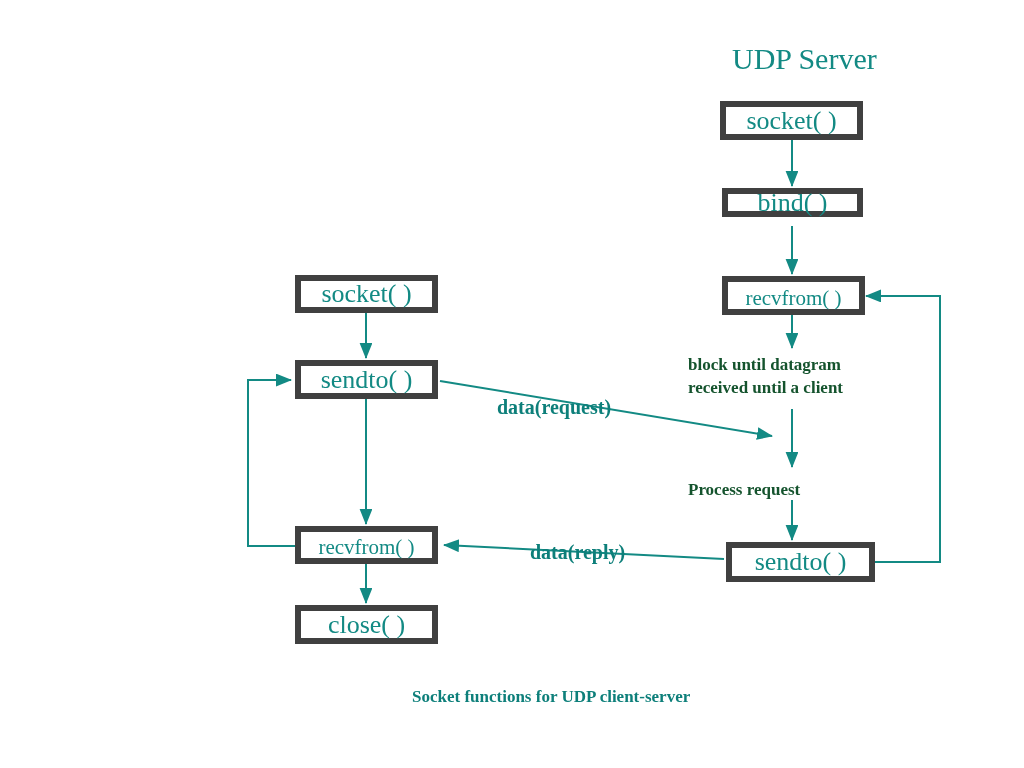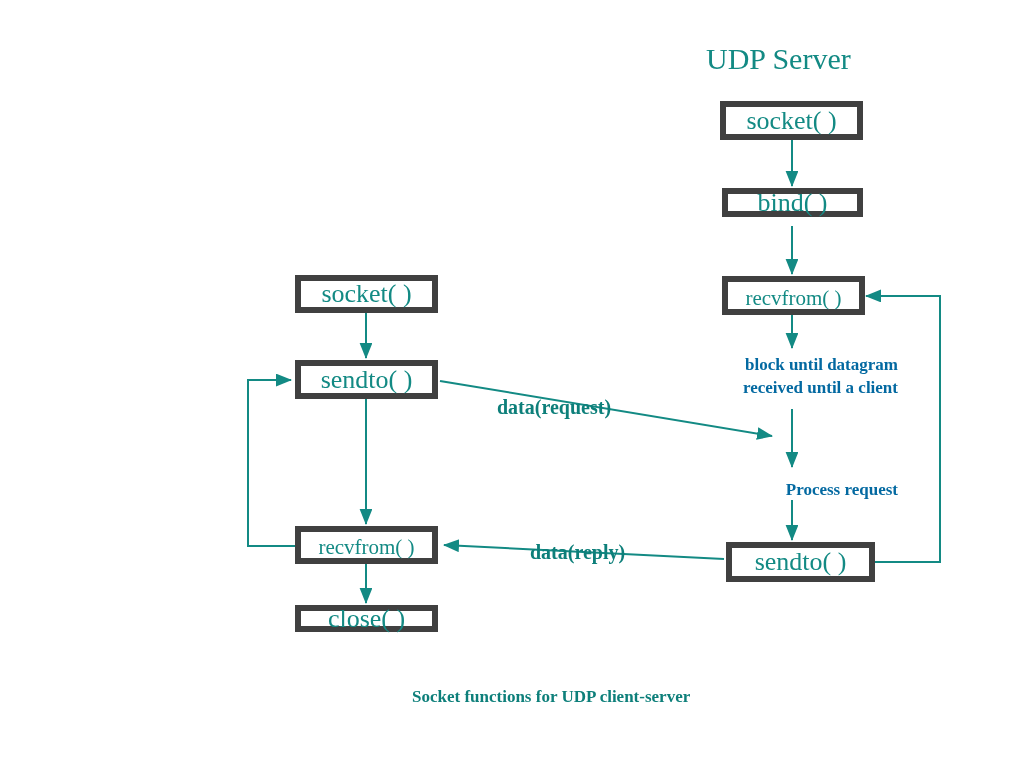--- a/index.html
+++ b/index.html
@@ -111,7 +111,7 @@
     <line x1="724" y1="559" x2="444" y2="545" stroke="#138a84" stroke-width="2" marker-end="url(#ah)"></line>
   </svg>
 
-  <div class="col-title" style="left:706px; top:42px;">UDP Server</div>
+  <div class="col-title" style="left:732px; top:42px;">UDP Server</div>
 
   <div class="node-box big" style="left:720px; top:101px; width:143px; height:39px;">
     <span>socket( )</span>

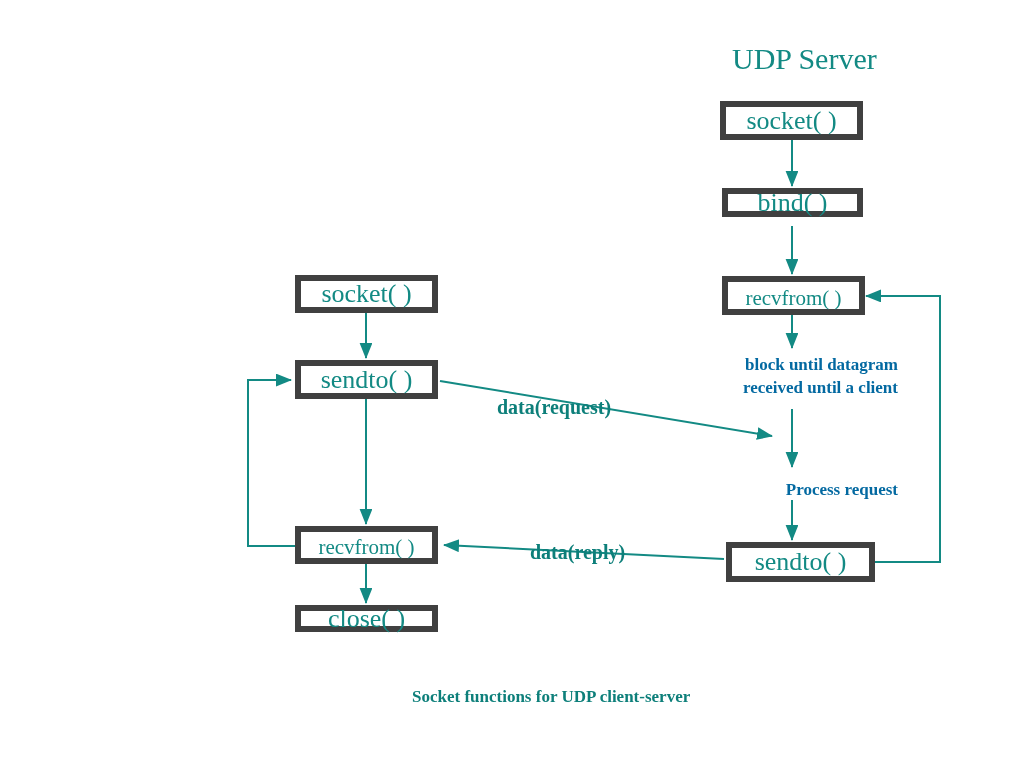--- a/index.html
+++ b/index.html
@@ -49,12 +49,12 @@
   }
   .note-text {
     position: absolute;
-    color: #0369a1;
+    color: #14532d;
     font-family: "Liberation Serif", "DejaVu Serif", serif;
     font-weight: bold;
     font-size: 17px;
     white-space: nowrap;
-    text-align: right;
+    text-align: left;
     line-height: 1.35;
   }
   .edge-label {

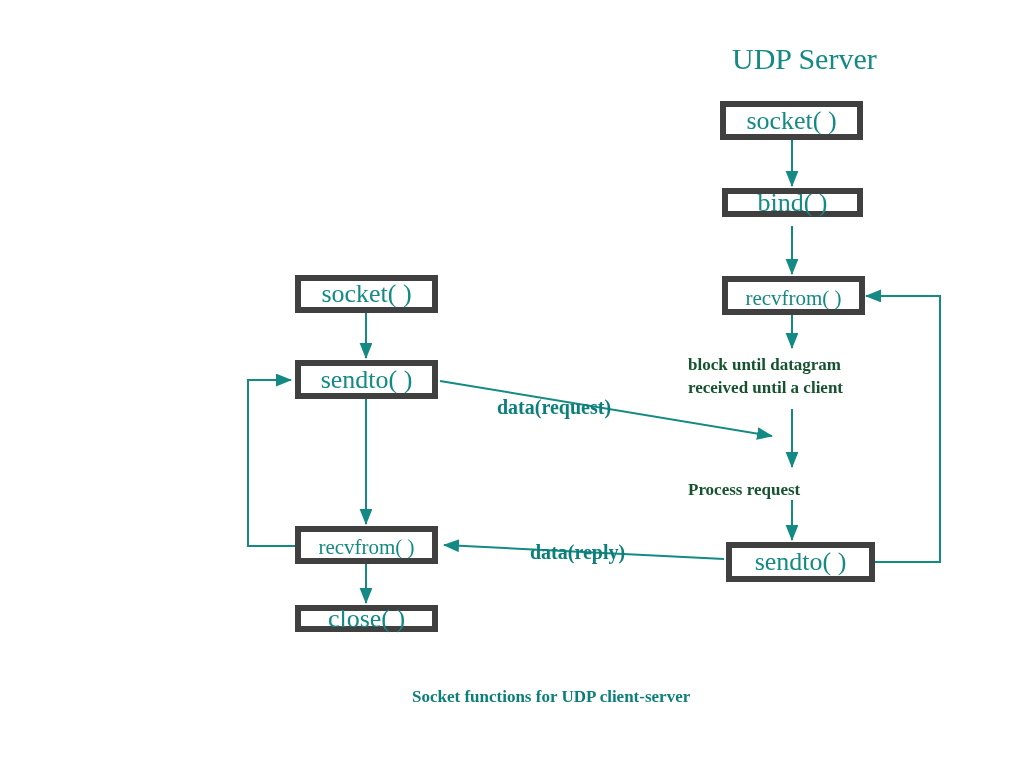--- a/index.html
+++ b/index.html
@@ -151,7 +151,7 @@
     <span>recvfrom( )</span>
   </div>
 
-  <div class="node-box big" style="left:295px; top:605px; width:143px; height:27px;">
+  <div class="node-box big" style="left:295px; top:605px; width:143px; height:39px;">
     <span>close( )</span>
   </div>
 

